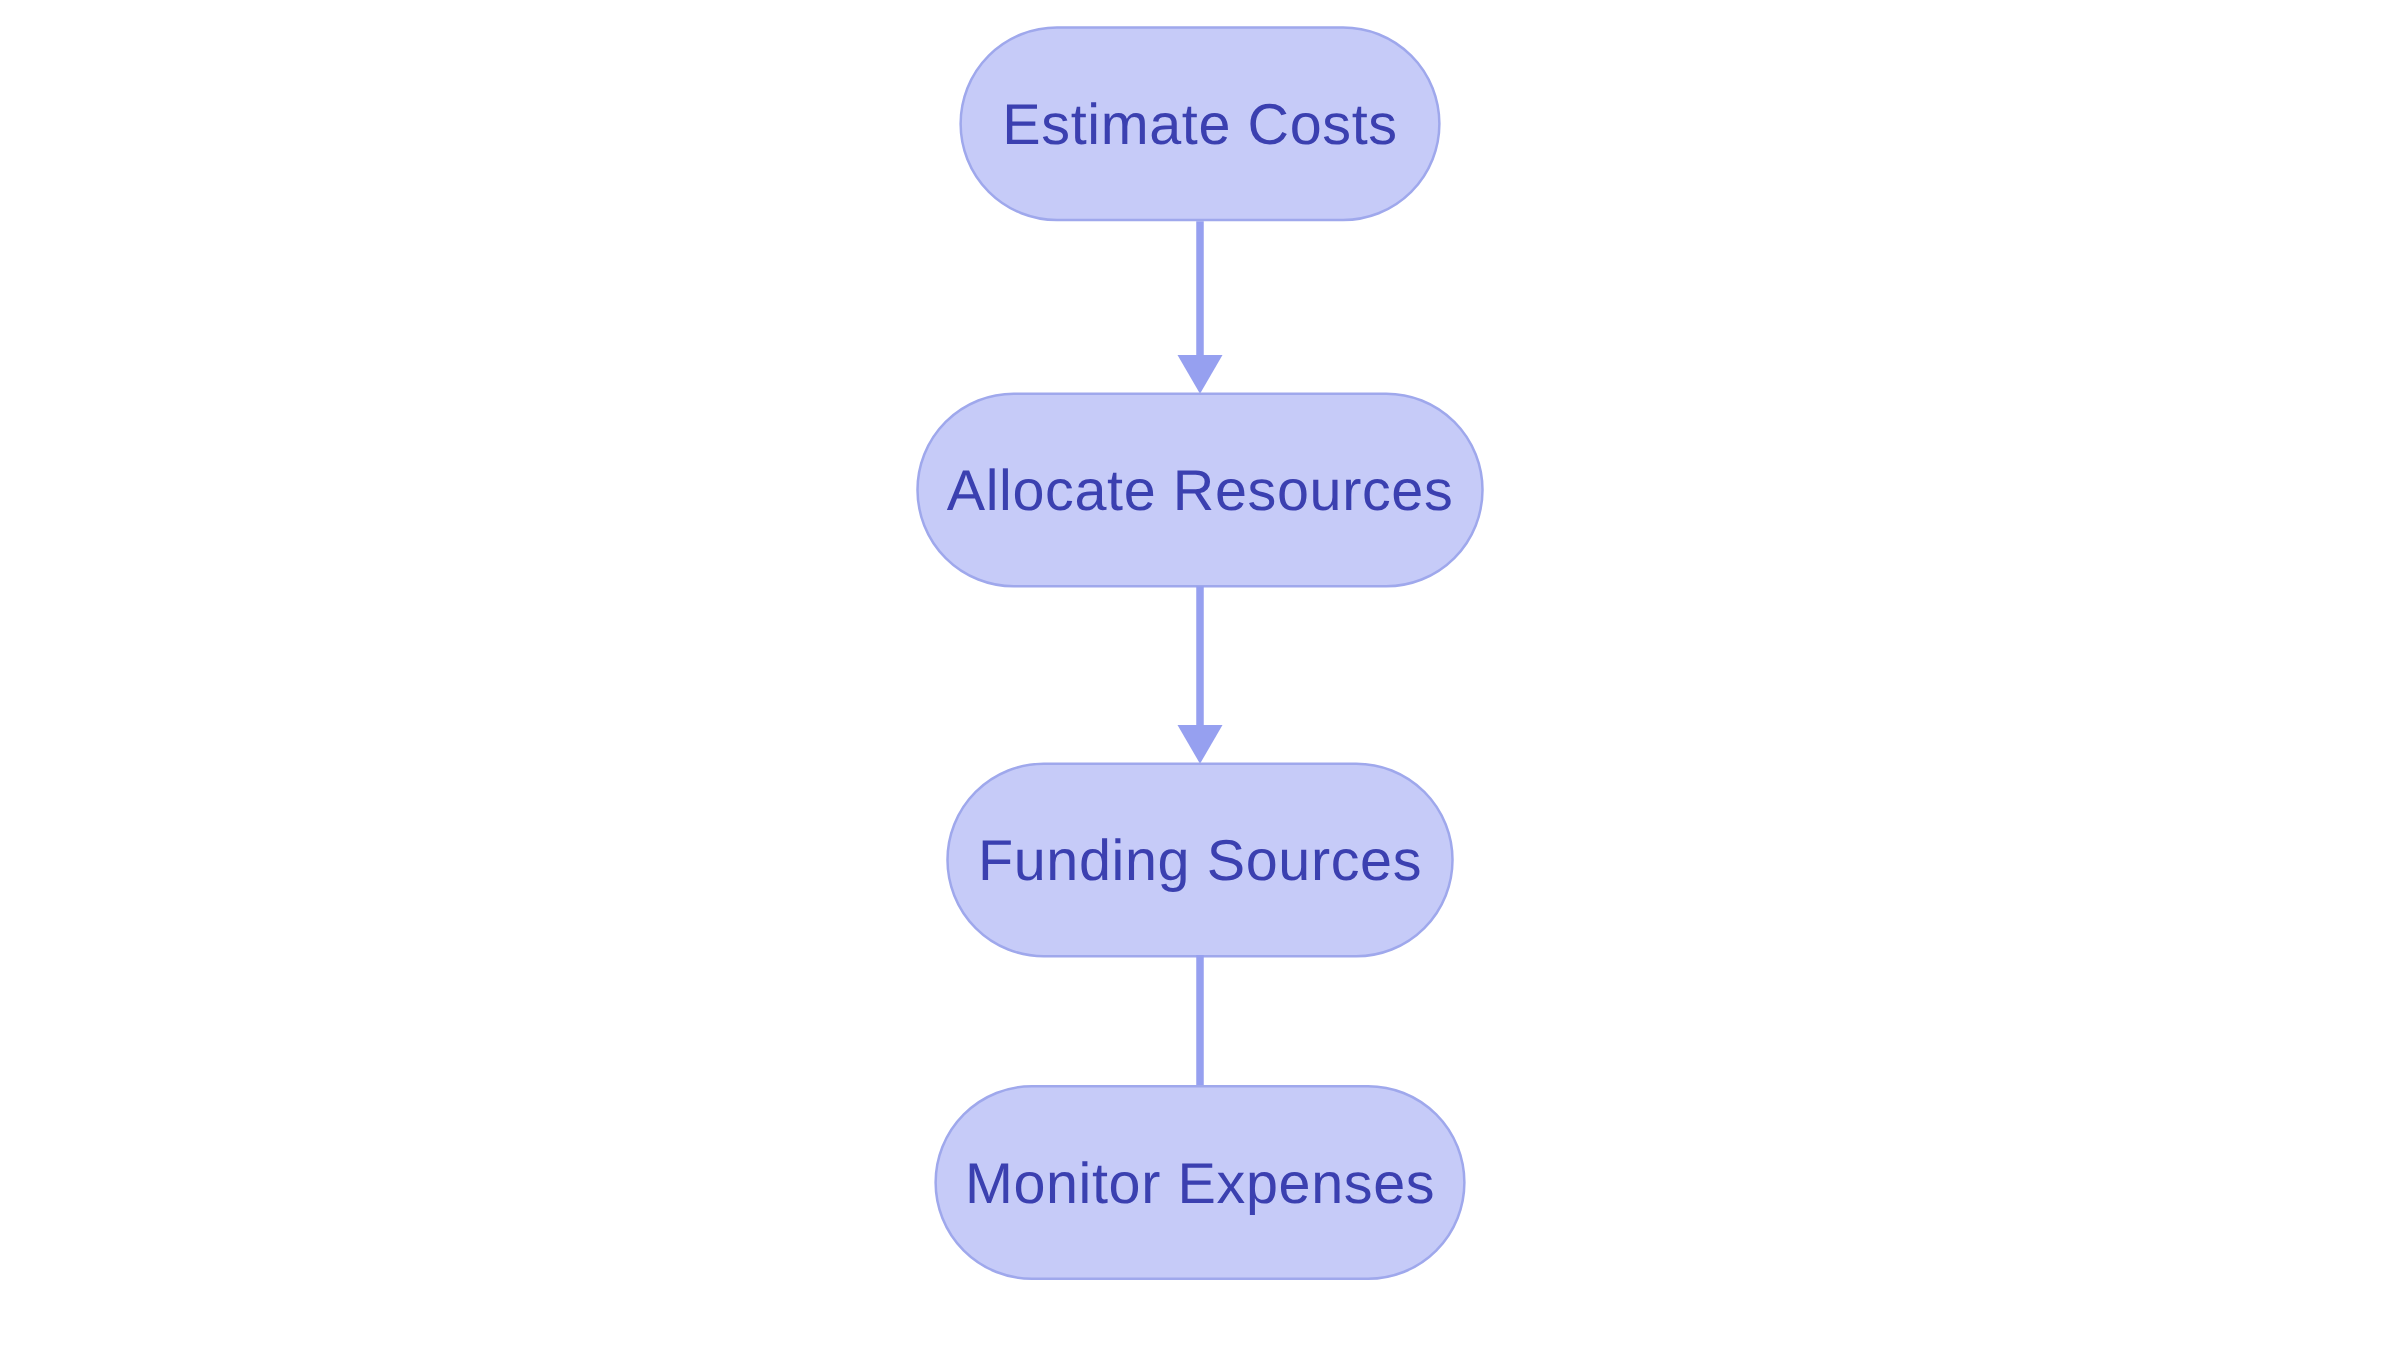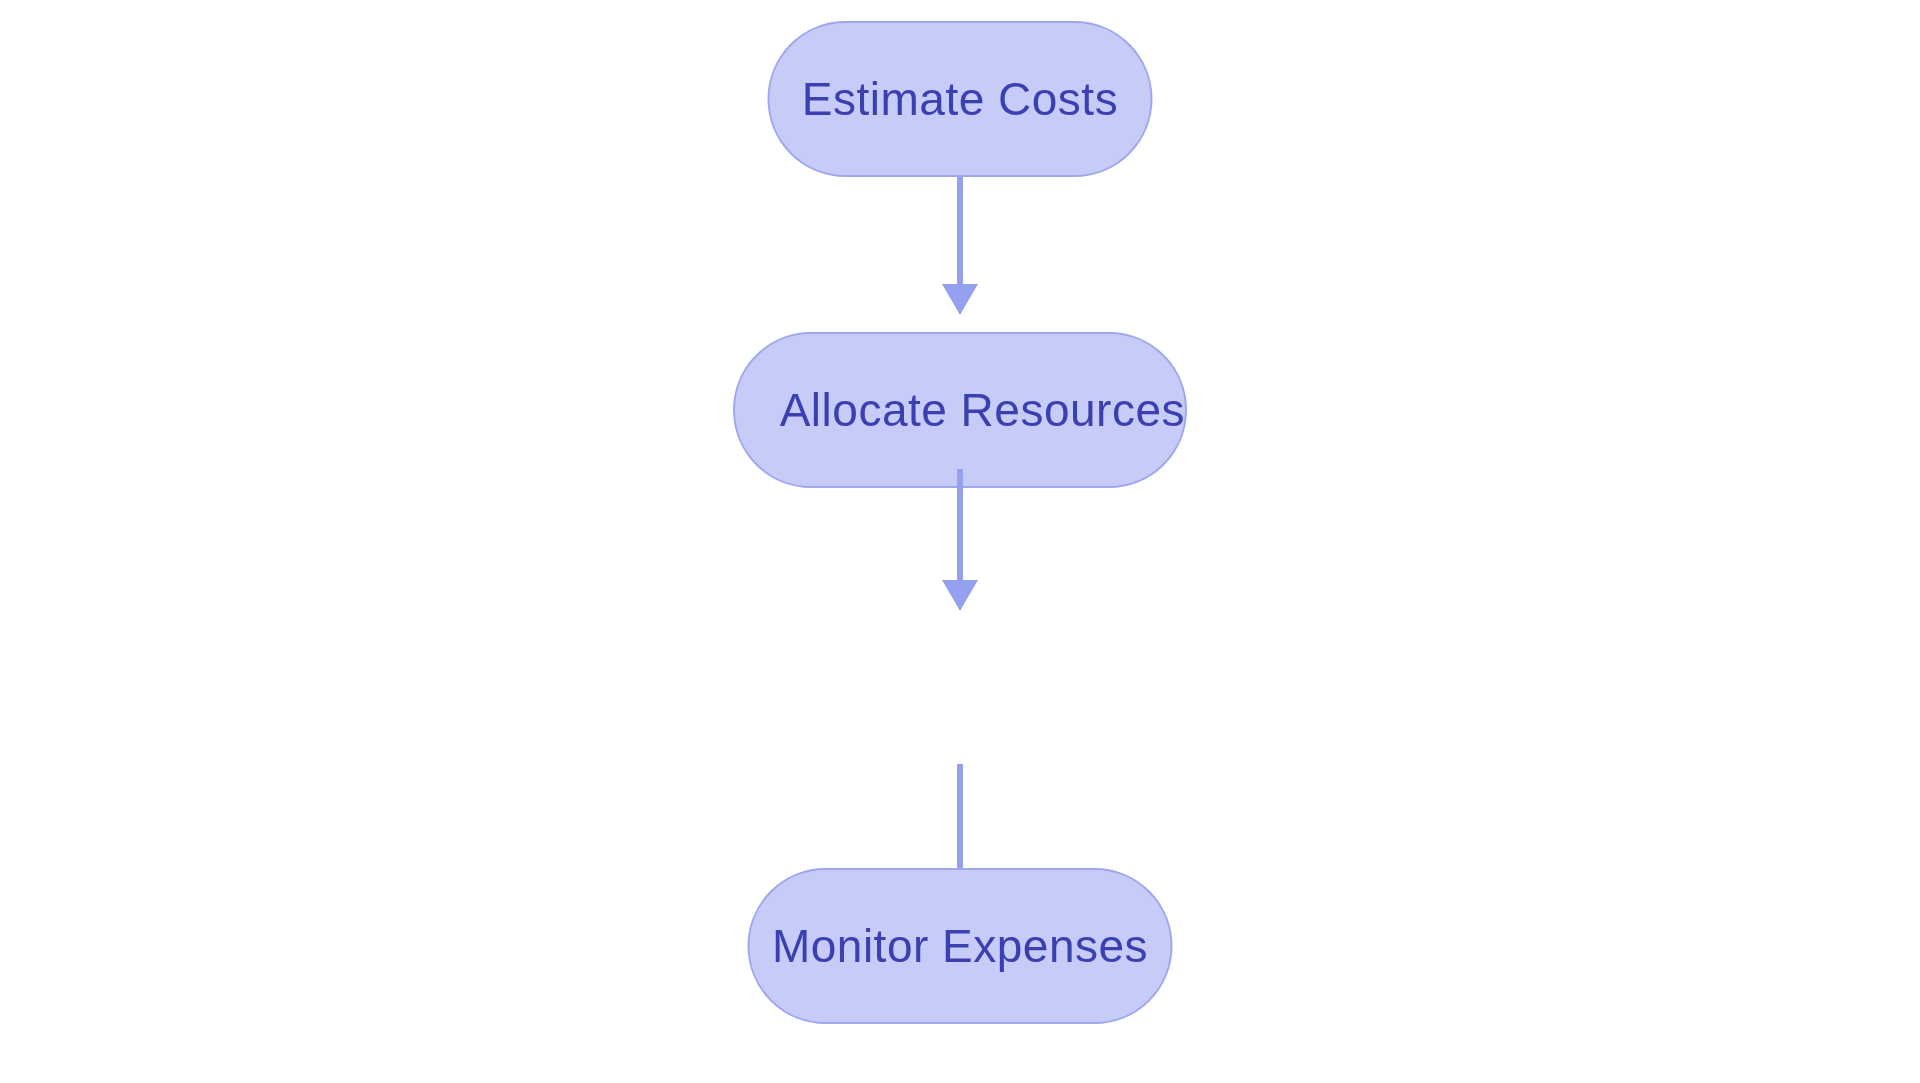--- a/index.html
+++ b/index.html
@@ -38,7 +38,7 @@
     user-select: none;
   }
   .node-1 { top: 21px;  width: 385px; }
-  .node-2 { top: 332px; width: 454px; justify-content: flex-end; }
+  .node-2 { top: 314px; width: 454px; }
   .node-3 { top: 610px; width: 406px; }
   .node-4 { top: 868px; width: 425px; }
 

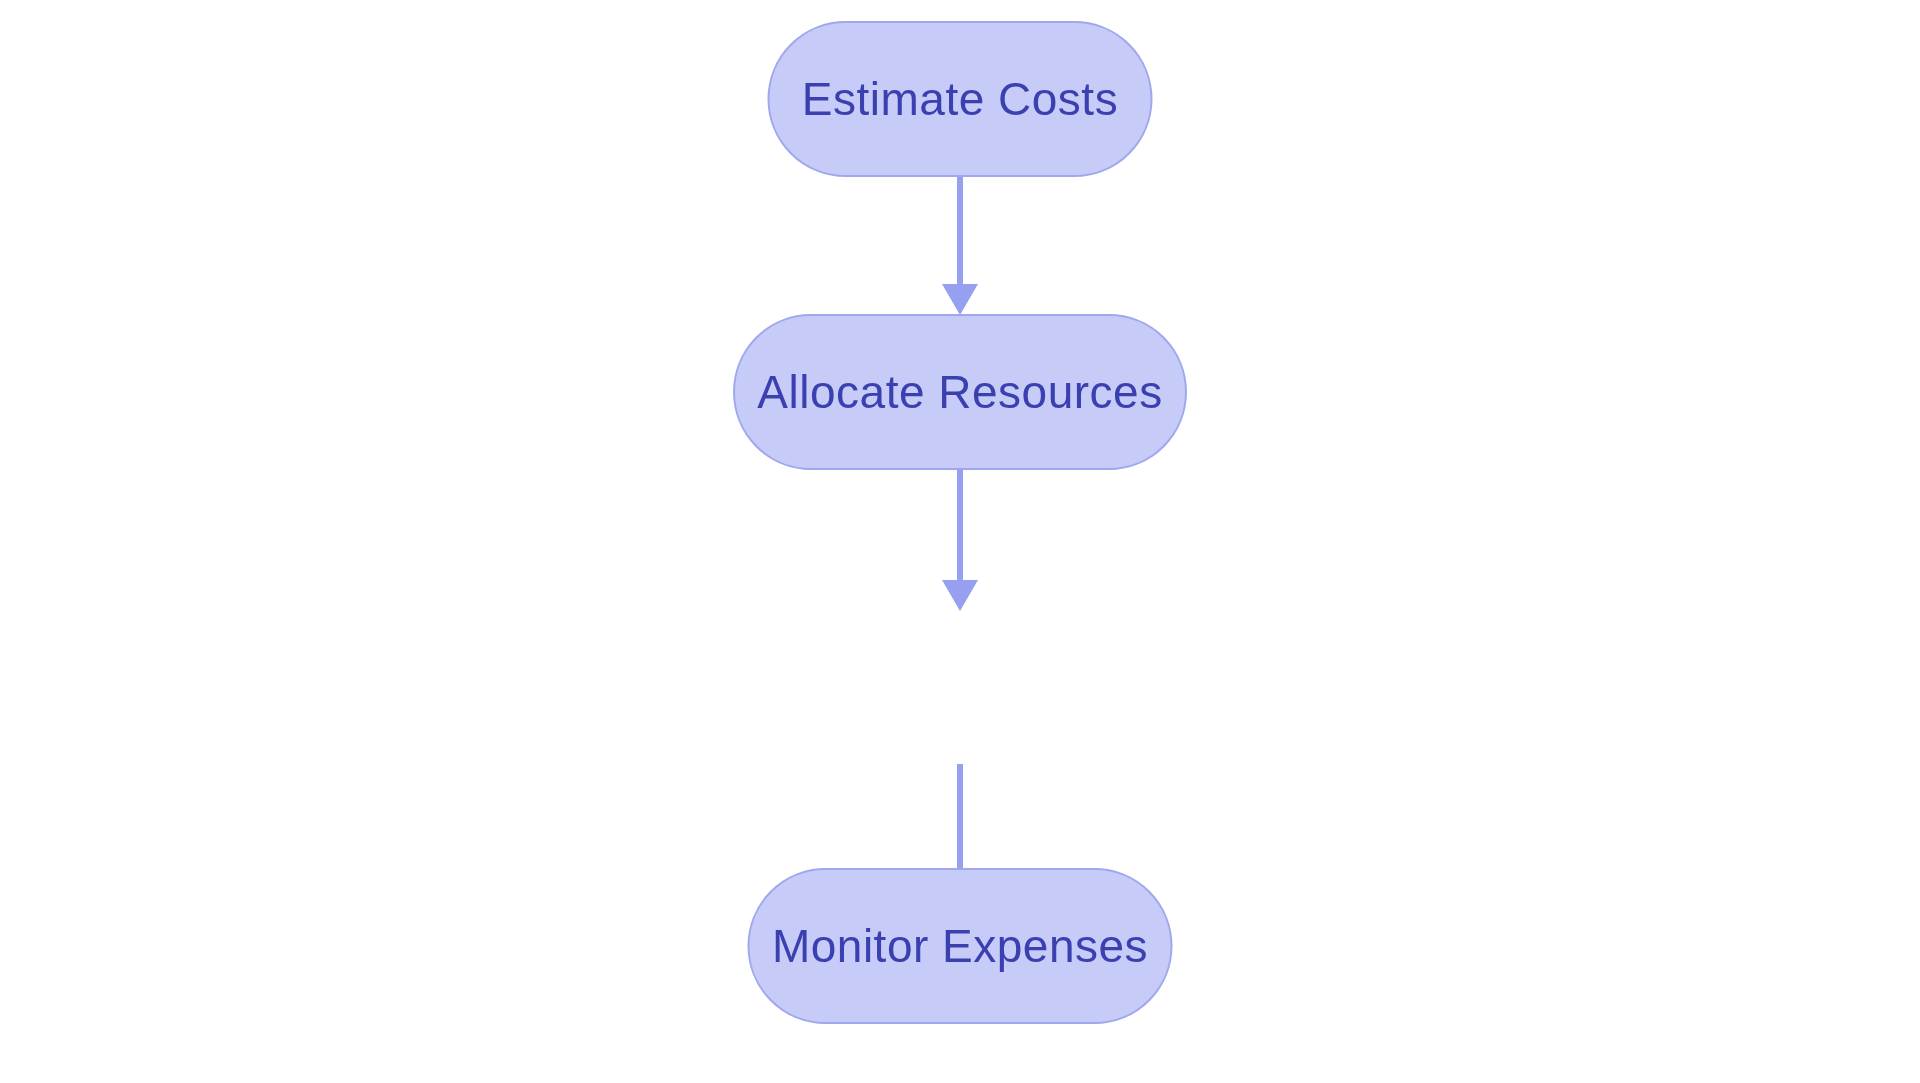--- a/index.html
+++ b/index.html
@@ -91,6 +91,9 @@
     <div class="edge-arrowhead"></div>
   </div>
 
+  <div class="node node-3">
+    <span class="node-label">Funding Sources</span>
+  </div>
 
   <div class="edge edge-3">
     <div class="edge-line"></div>

